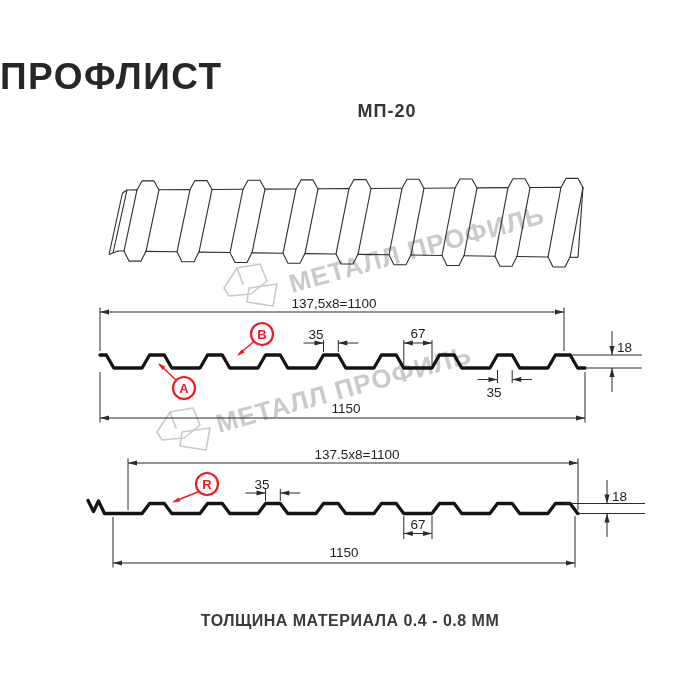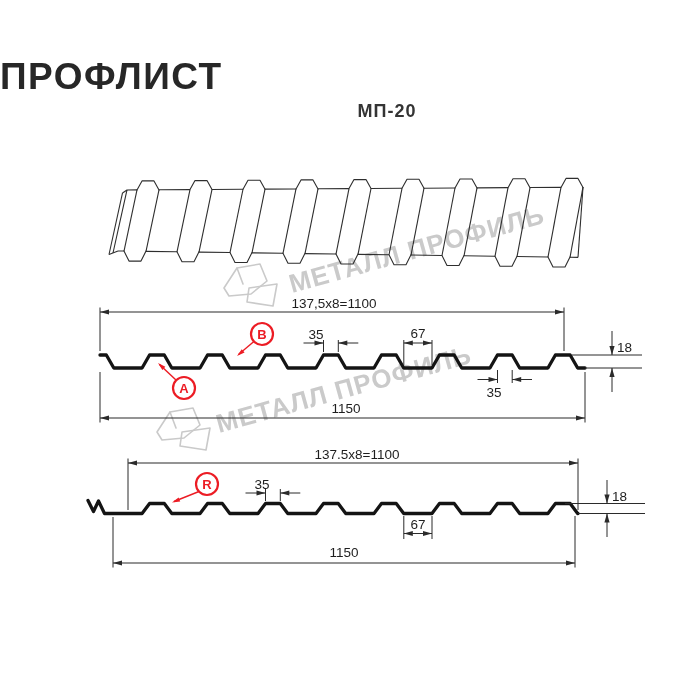--- a/index.html
+++ b/index.html
@@ -206,6 +206,7 @@
     </g>
   </svg>
 
+  <div class="footer">ТОЛЩИНА МАТЕРИАЛА 0.4 - 0.8 ММ</div>
 </div>
 
 </body></html>

